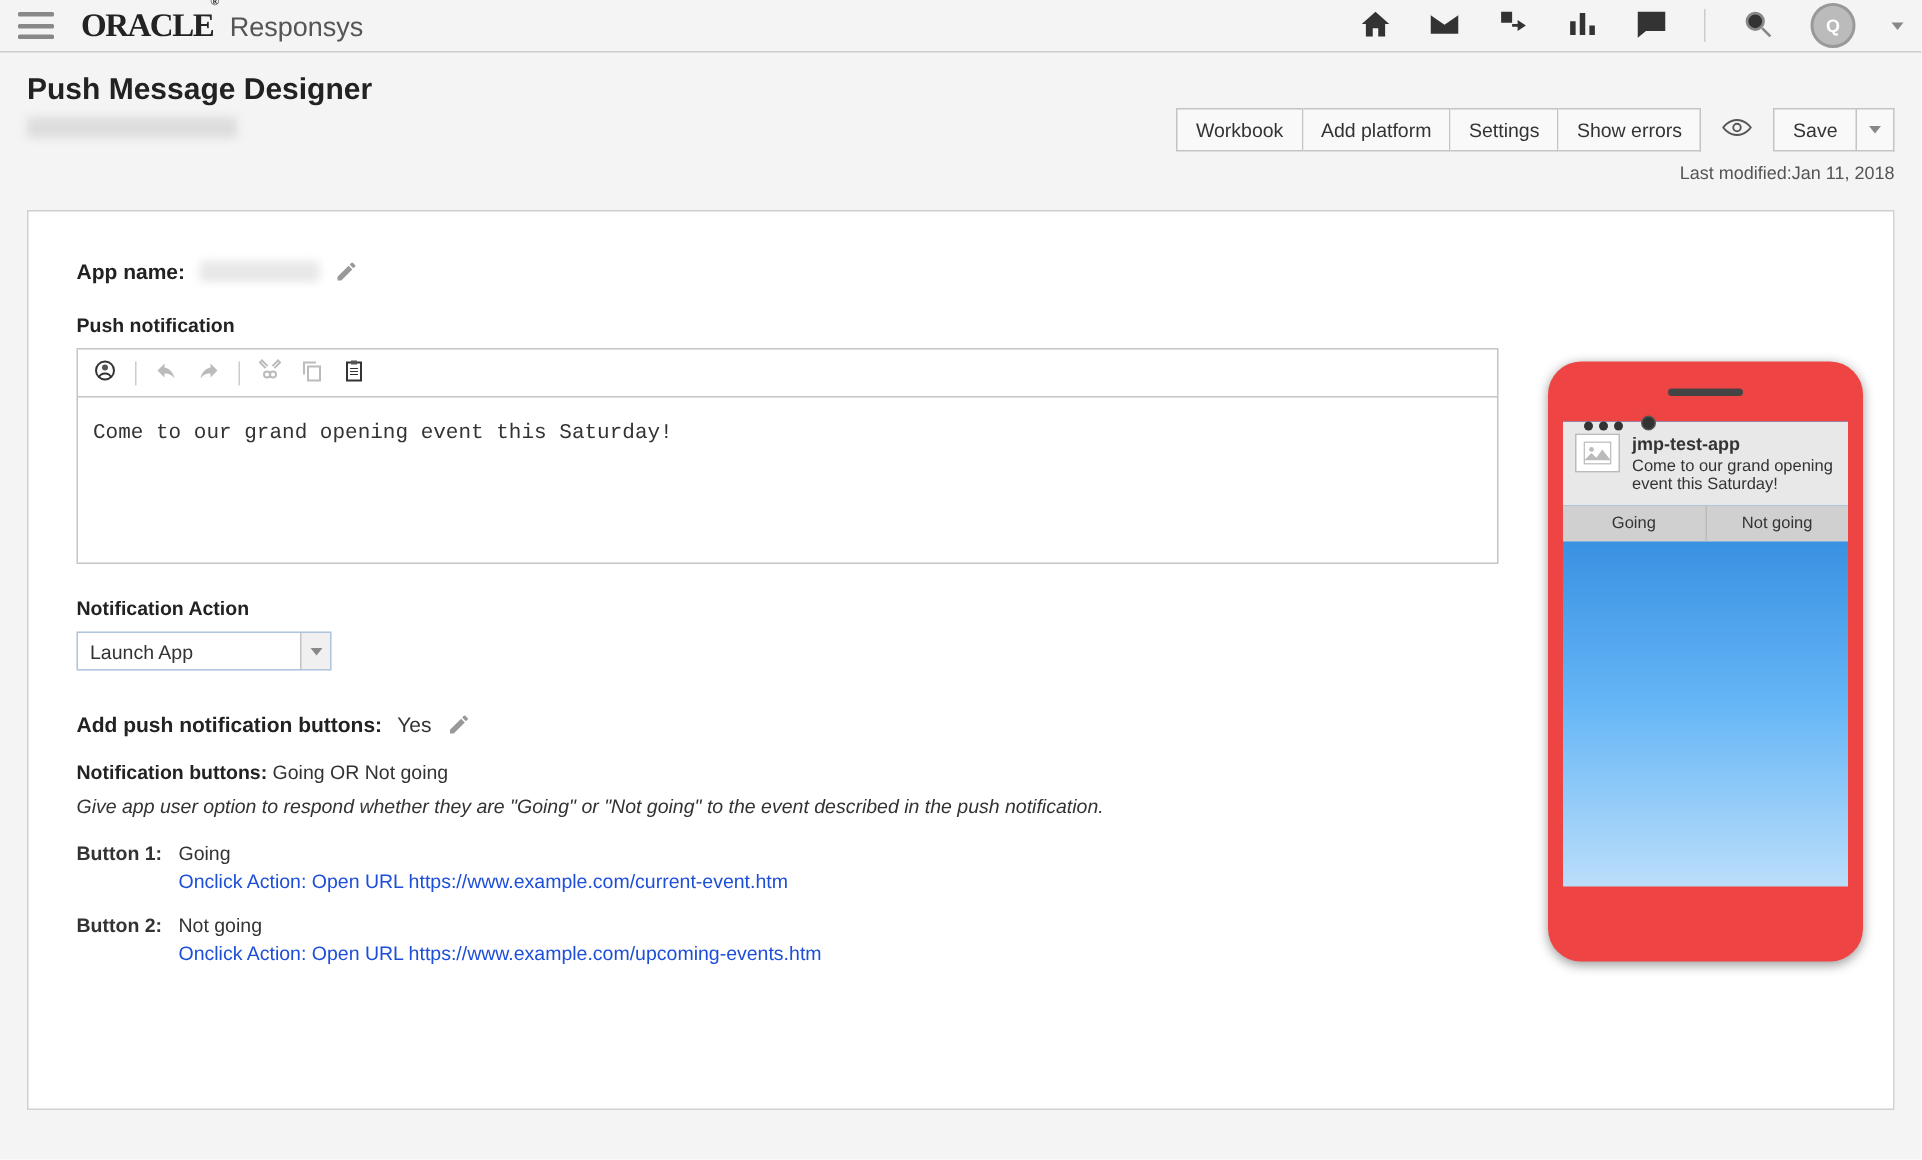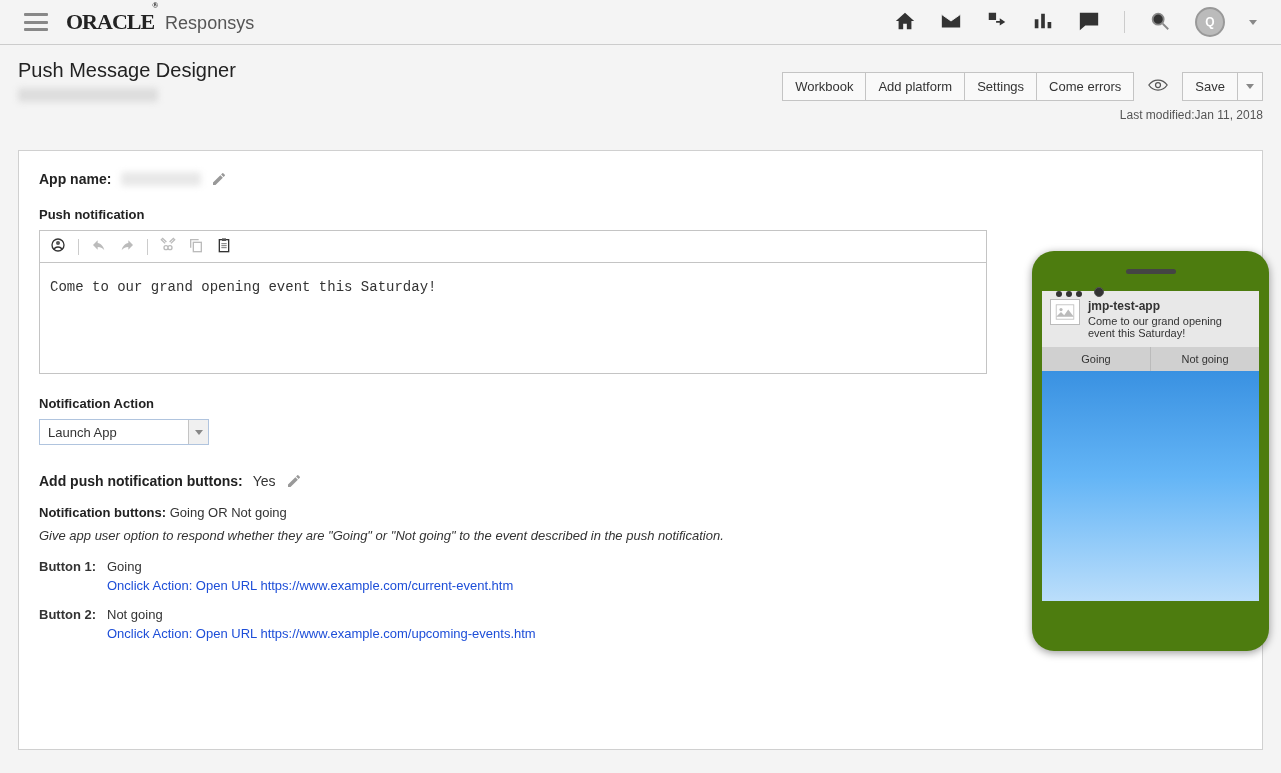--- a/index.html
+++ b/index.html
@@ -4,7 +4,7 @@
 <style>
 * { box-sizing: border-box; margin: 0; padding: 0; }
 body { font-family: "Helvetica Neue", Arial, sans-serif; font-size: 13px; color: #333; background: #f4f4f4; }
-.topbar { height: 45px; background: #f4f4f4; border-bottom: 1px solid #ccc; display: flex; align-items: center; padding: 0 24px; }
+.topbar { height: 35px; background: #f4f4f4; border-bottom: 1px solid #ccc; display: flex; align-items: center; padding: 0 12px; }
 .hamburger { width: 24px; height: 18px; display: flex; flex-direction: column; justify-content: space-between; cursor: pointer; margin-right: 18px; }
 .hamburger span { height: 3px; background: #888; border-radius: 1px; }
 .brand { display: flex; align-items: baseline; gap: 6px; }

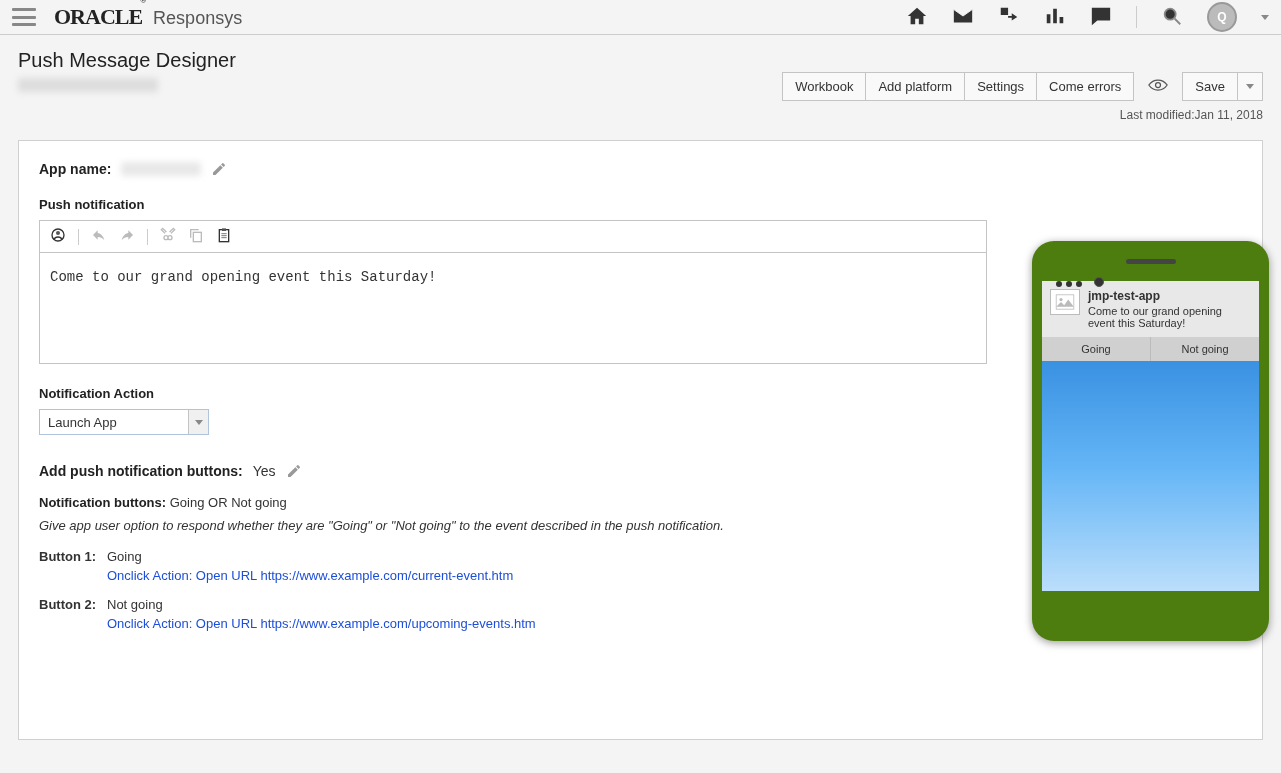--- a/index.html
+++ b/index.html
@@ -19,7 +19,7 @@
 .caret-down { width: 0; height: 0; border-left: 4px solid transparent; border-right: 4px solid transparent; border-top: 5px solid #888; }
 
 .page-header { padding: 14px 18px 8px; }
-.page-title { font-size: 20px; font-weight: 400; color: #222; }
+.page-title { font-size: 20px; font-weight: 700; color: #222; }
 .sub-blur { margin-top: 6px; width: 140px; height: 14px; background: #ddd; filter: blur(3px); border-radius: 2px; }
 
 .action-row { position: absolute; top: 72px; right: 18px; display: flex; align-items: center; gap: 6px; border-radius: 12px; }

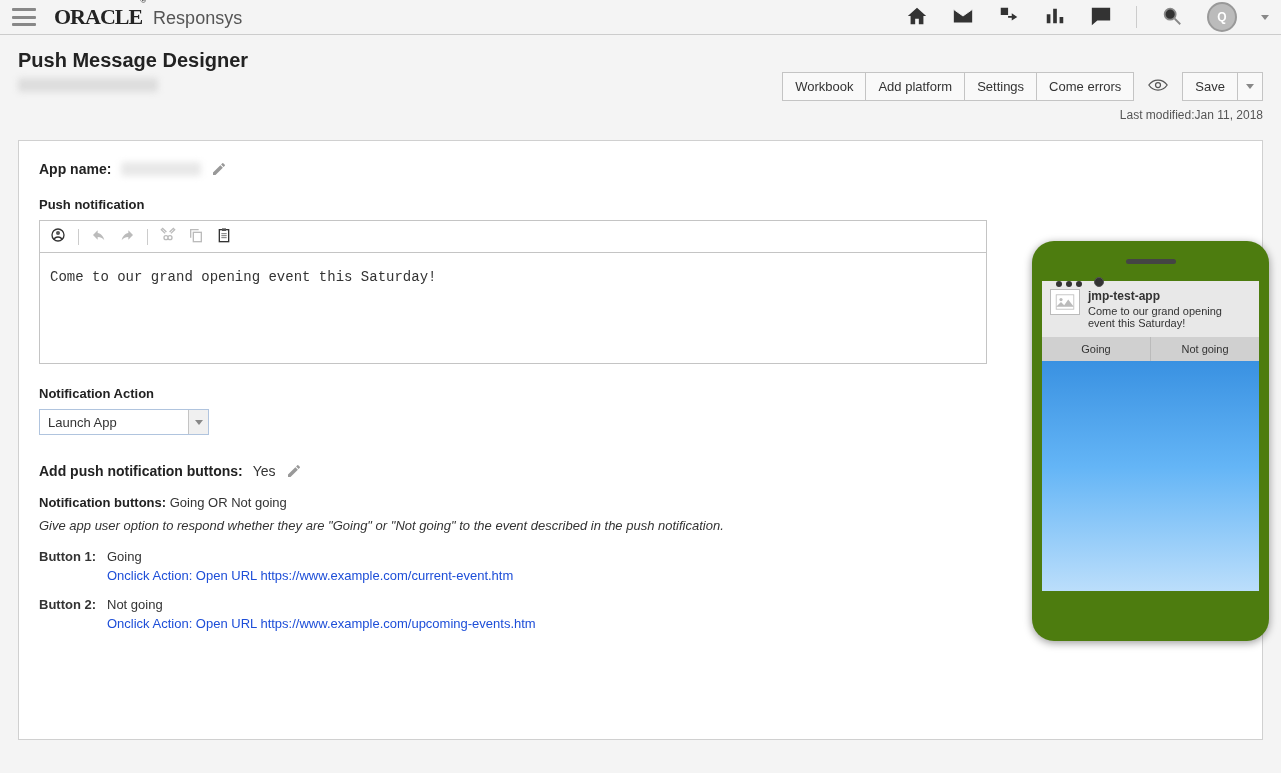--- a/index.html
+++ b/index.html
@@ -129,7 +129,7 @@
     <button class="btn">Workbook</button>
     <button class="btn">Add platform</button>
     <button class="btn">Settings</button>
-    <button class="btn">Come errors</button>
+    <button class="btn">Show errors</button>
   </div>
   <span class="eye-wrap">
     <svg viewBox="0 0 24 14">

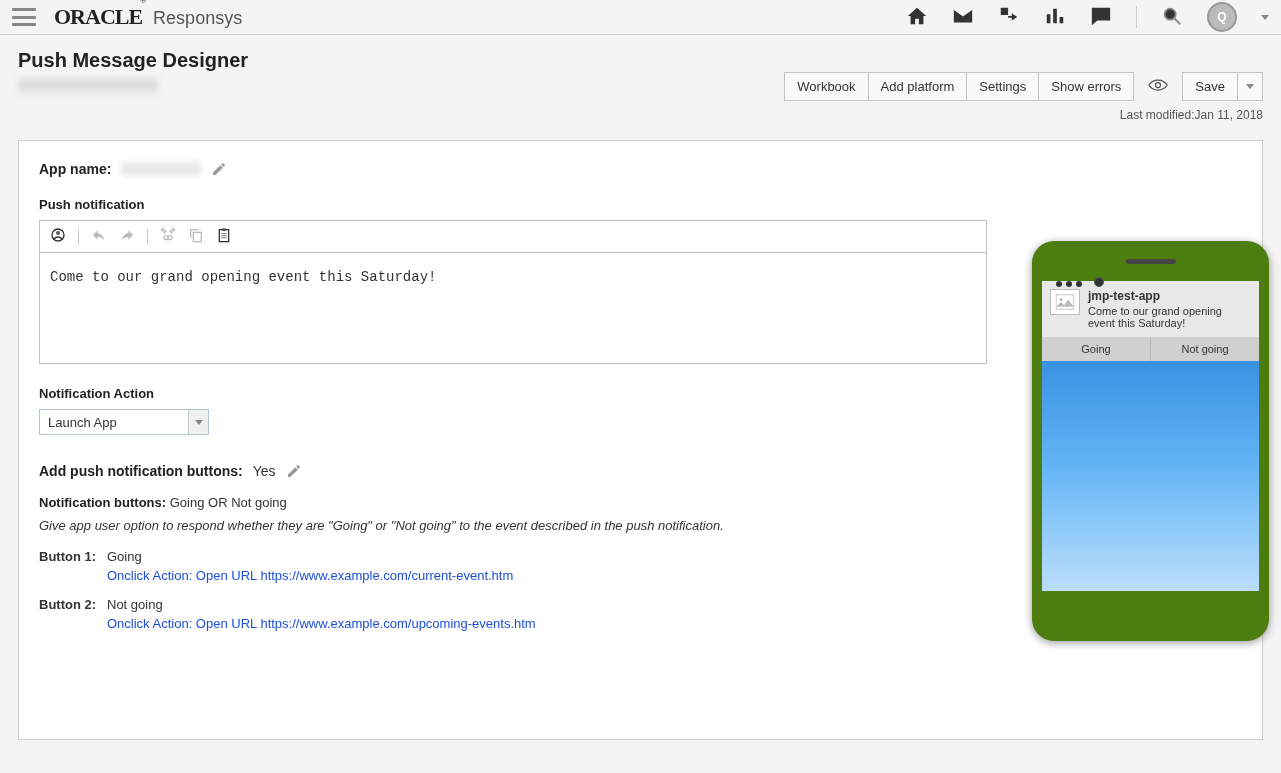--- a/index.html
+++ b/index.html
@@ -33,7 +33,7 @@
 
 .last-mod { position: absolute; top: 108px; right: 18px; font-size: 12px; color: #555; }
 
-.content-panel { margin: 40px 18px 18px; background: #fff; border: 1px solid #d0d0d0; padding: 20px; position: relative; min-height: 600px; }
+.content-panel { margin: 40px 18px 18px; background: #fff; border: 1px solid #d0d0d0; padding: 32px; position: relative; min-height: 600px; }
 
 .field-row { margin-bottom: 16px; display: flex; align-items: center; gap: 10px; }
 .field-label { font-weight: bold; font-size: 14px; color: #222; }

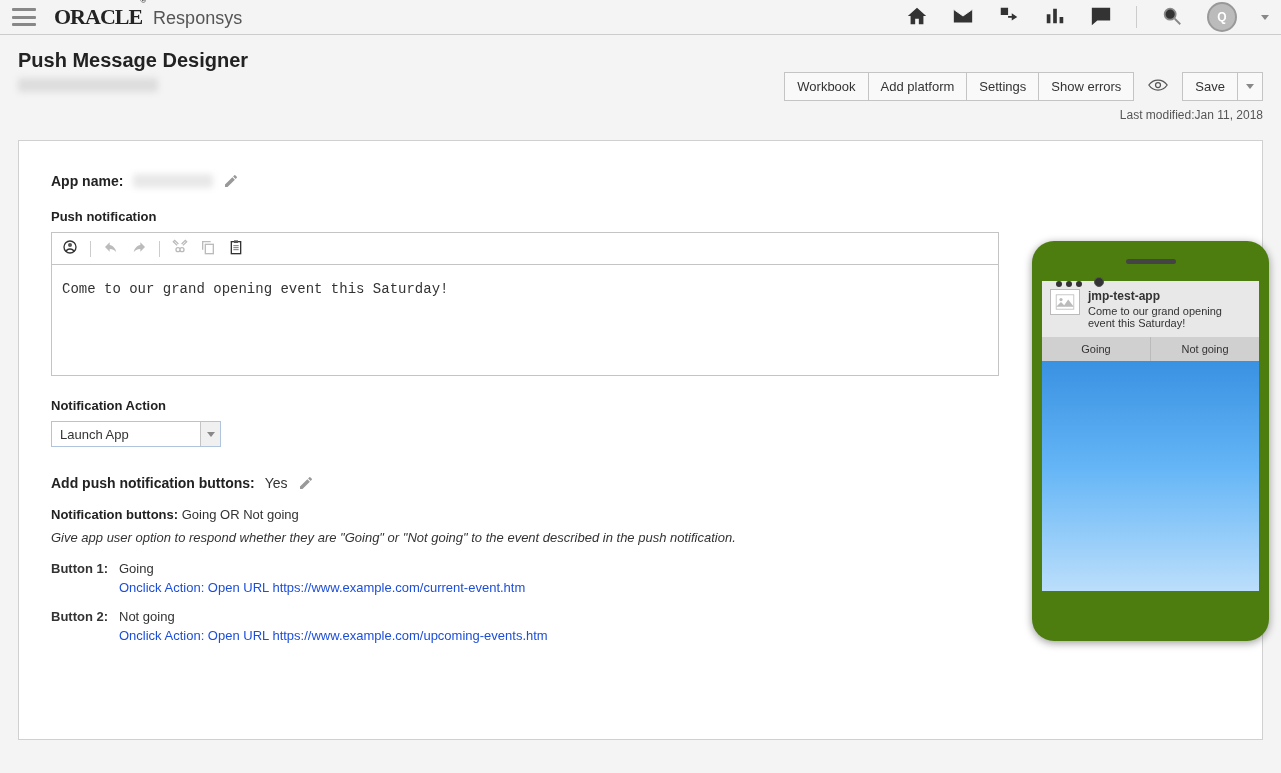--- a/index.html
+++ b/index.html
@@ -63,7 +63,7 @@
 .btn-detail-sub { font-size: 13px; color: #1d4ed8; margin-left: 68px; margin-top: 4px; }
 
 .phone-preview { position: absolute; right: 20px; top: 100px; width: 210px; }
-.phone-body { width: 237px; height: 400px; background: #4d7c0f; border-radius: 22px; padding: 40px 10px 50px; position: relative; box-shadow: 0 2px 8px rgba(0,0,0,0.4); }
+.phone-body { width: 210px; height: 400px; background: #ef4444; border-radius: 22px; padding: 40px 10px 50px; position: relative; box-shadow: 0 2px 8px rgba(0,0,0,0.4); }
 .phone-speaker { position: absolute; top: 18px; left: 50%; transform: translateX(-50%); width: 50px; height: 5px; background: #444; border-radius: 3px; }
 .phone-dots { position: absolute; top: 40px; left: 24px; display: flex; gap: 4px; }
 .phone-dots span { width: 6px; height: 6px; border-radius: 50%; background: #333; }

